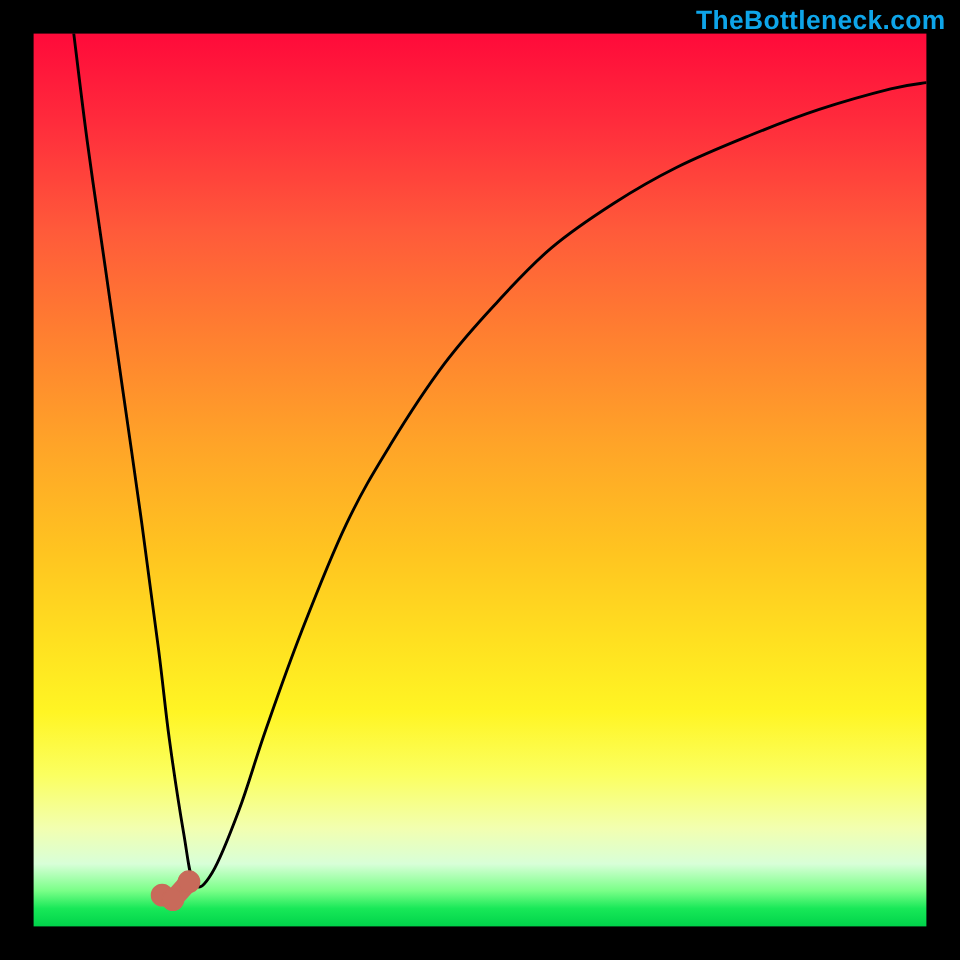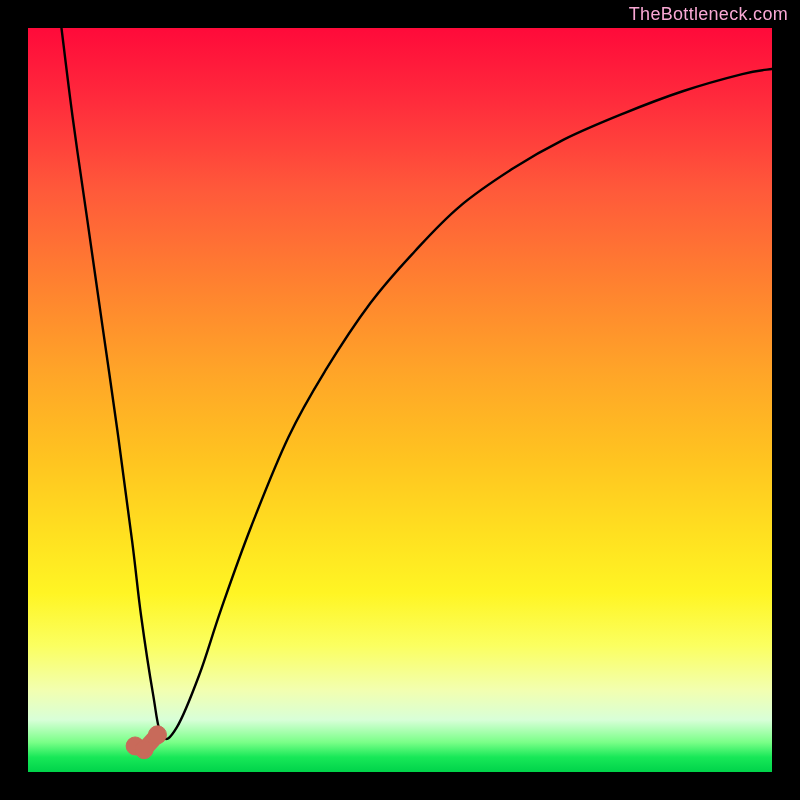--- a/index.html
+++ b/index.html
@@ -47,10 +47,10 @@
     position: absolute;
     top: 4px;
     right: 12px;
-    color: #f9a8d4;
-    font-size: 18px;
+    color: #0ea5e9;
+    font-size: 22px;
     letter-spacing: 0.3px;
-    font-weight: 400;
+    font-weight: 700;
   }
   svg.curve {
     position: absolute;

